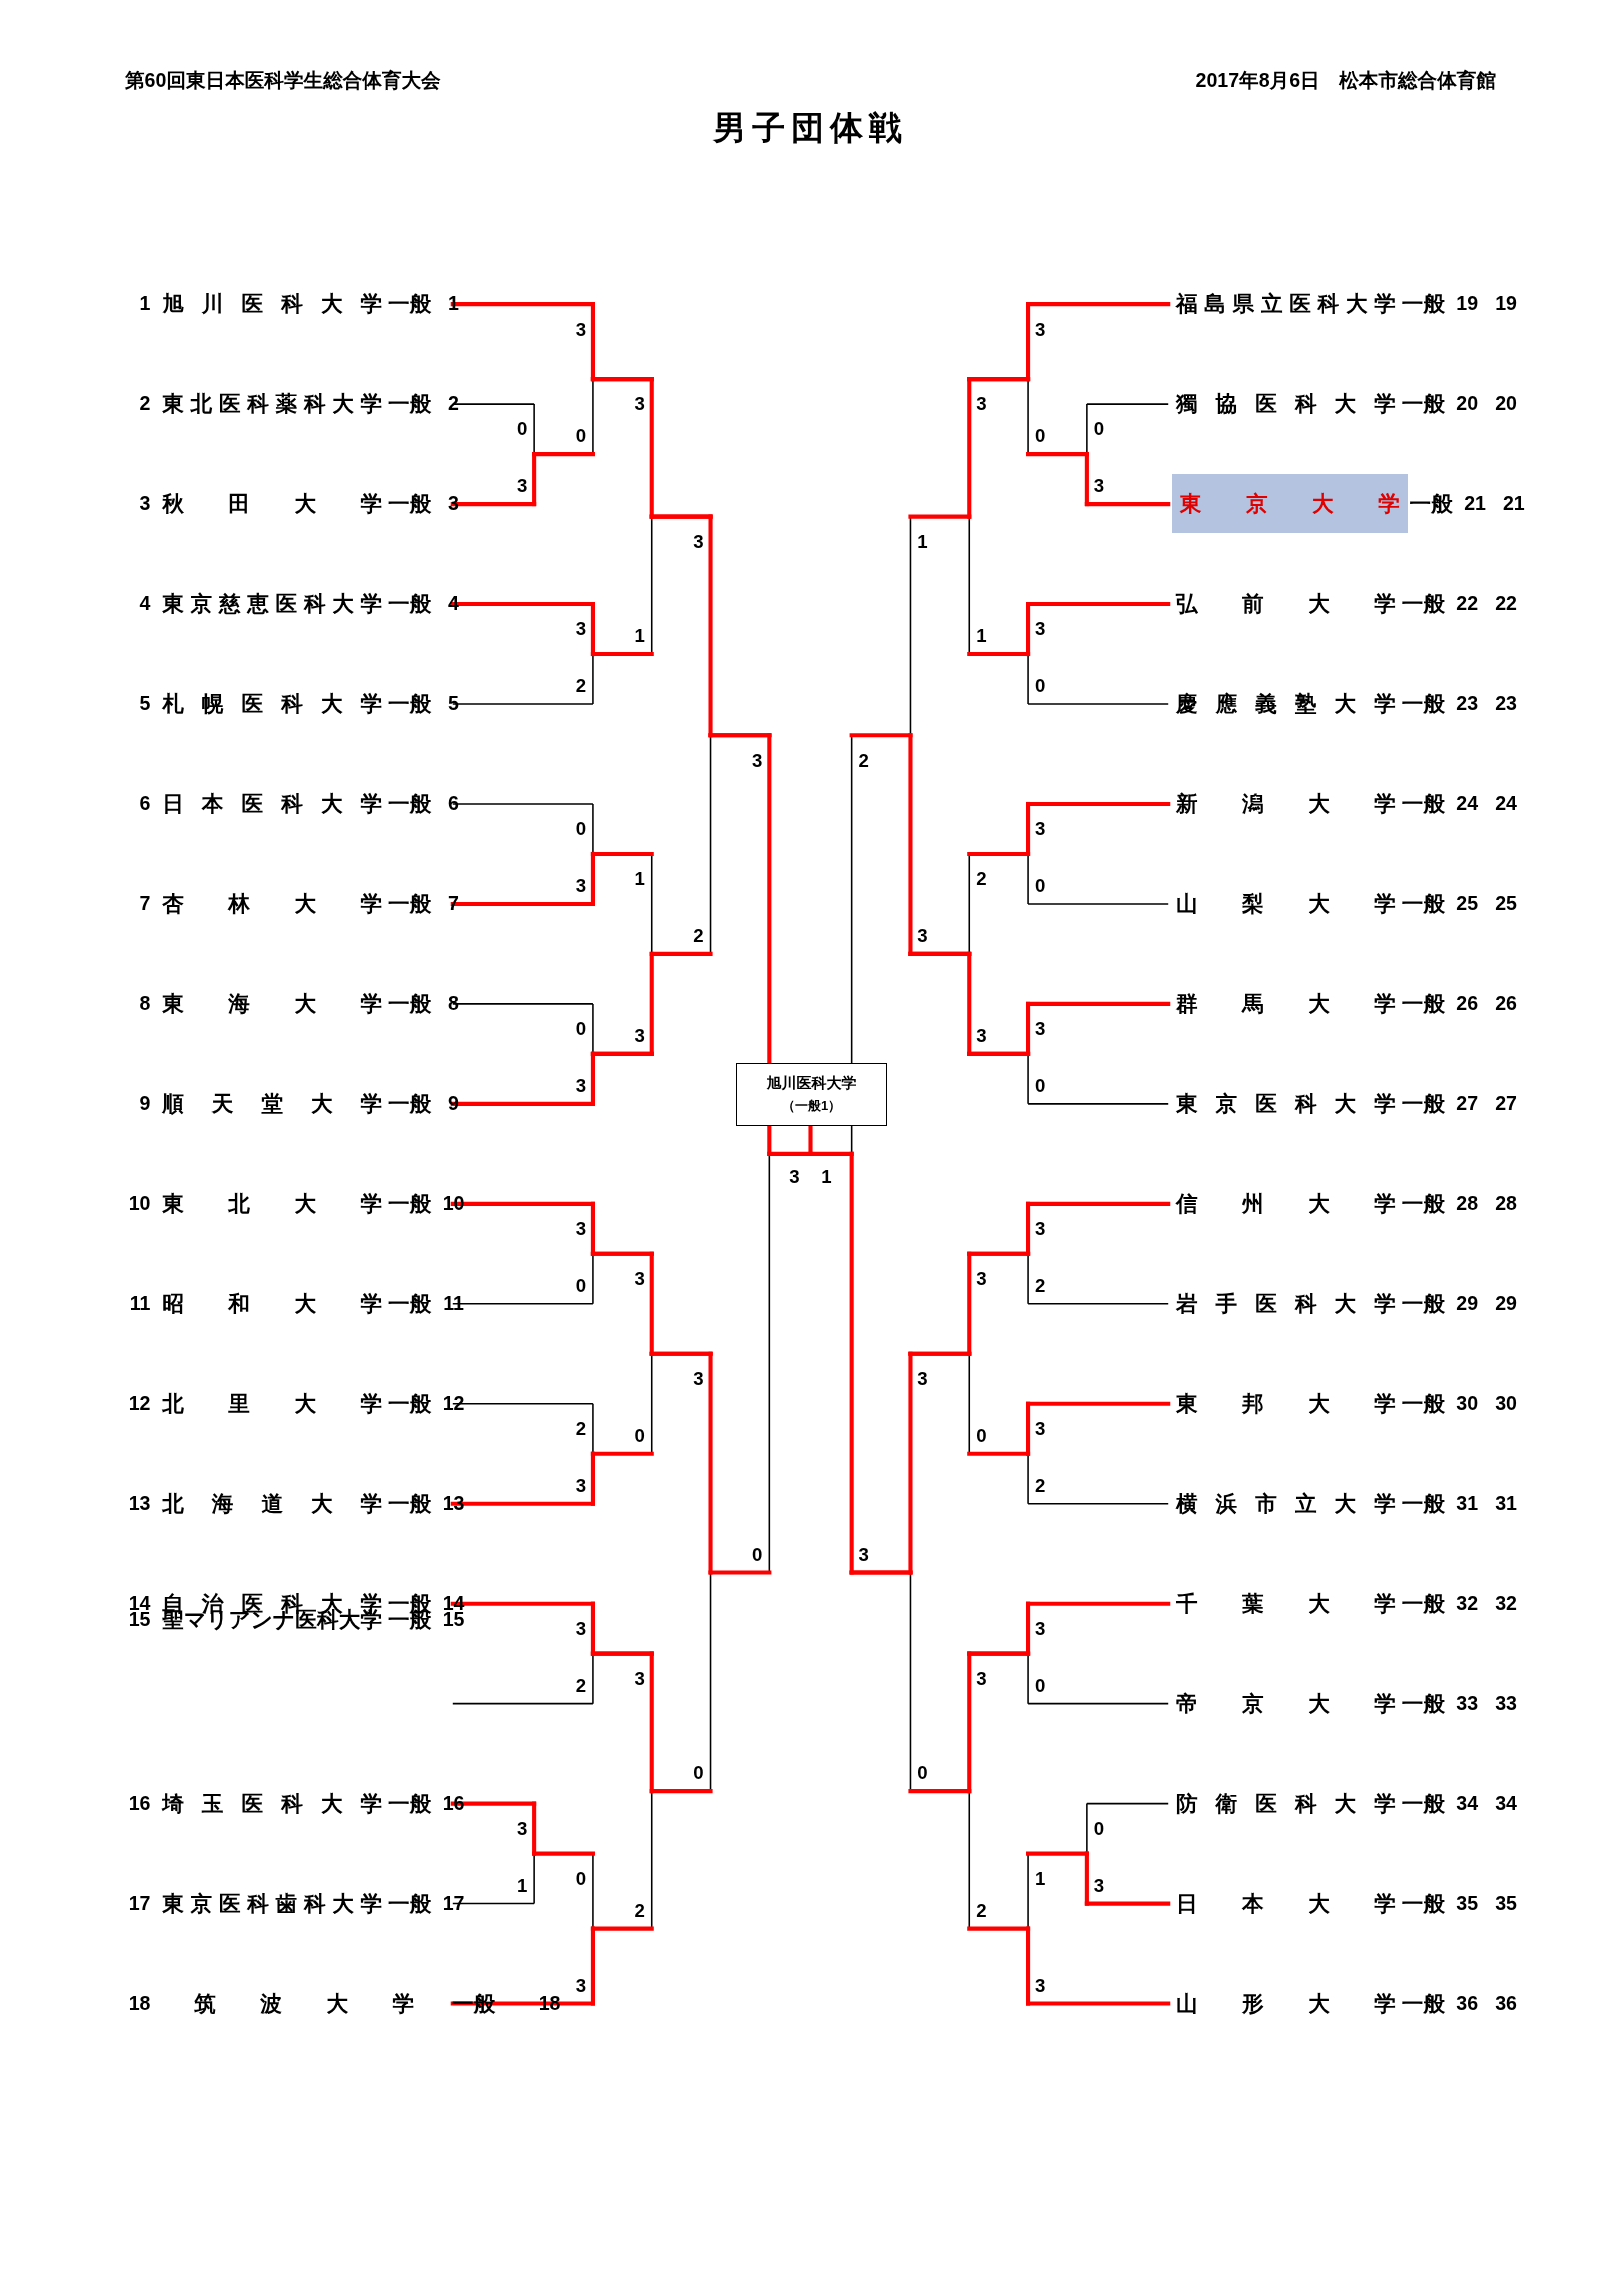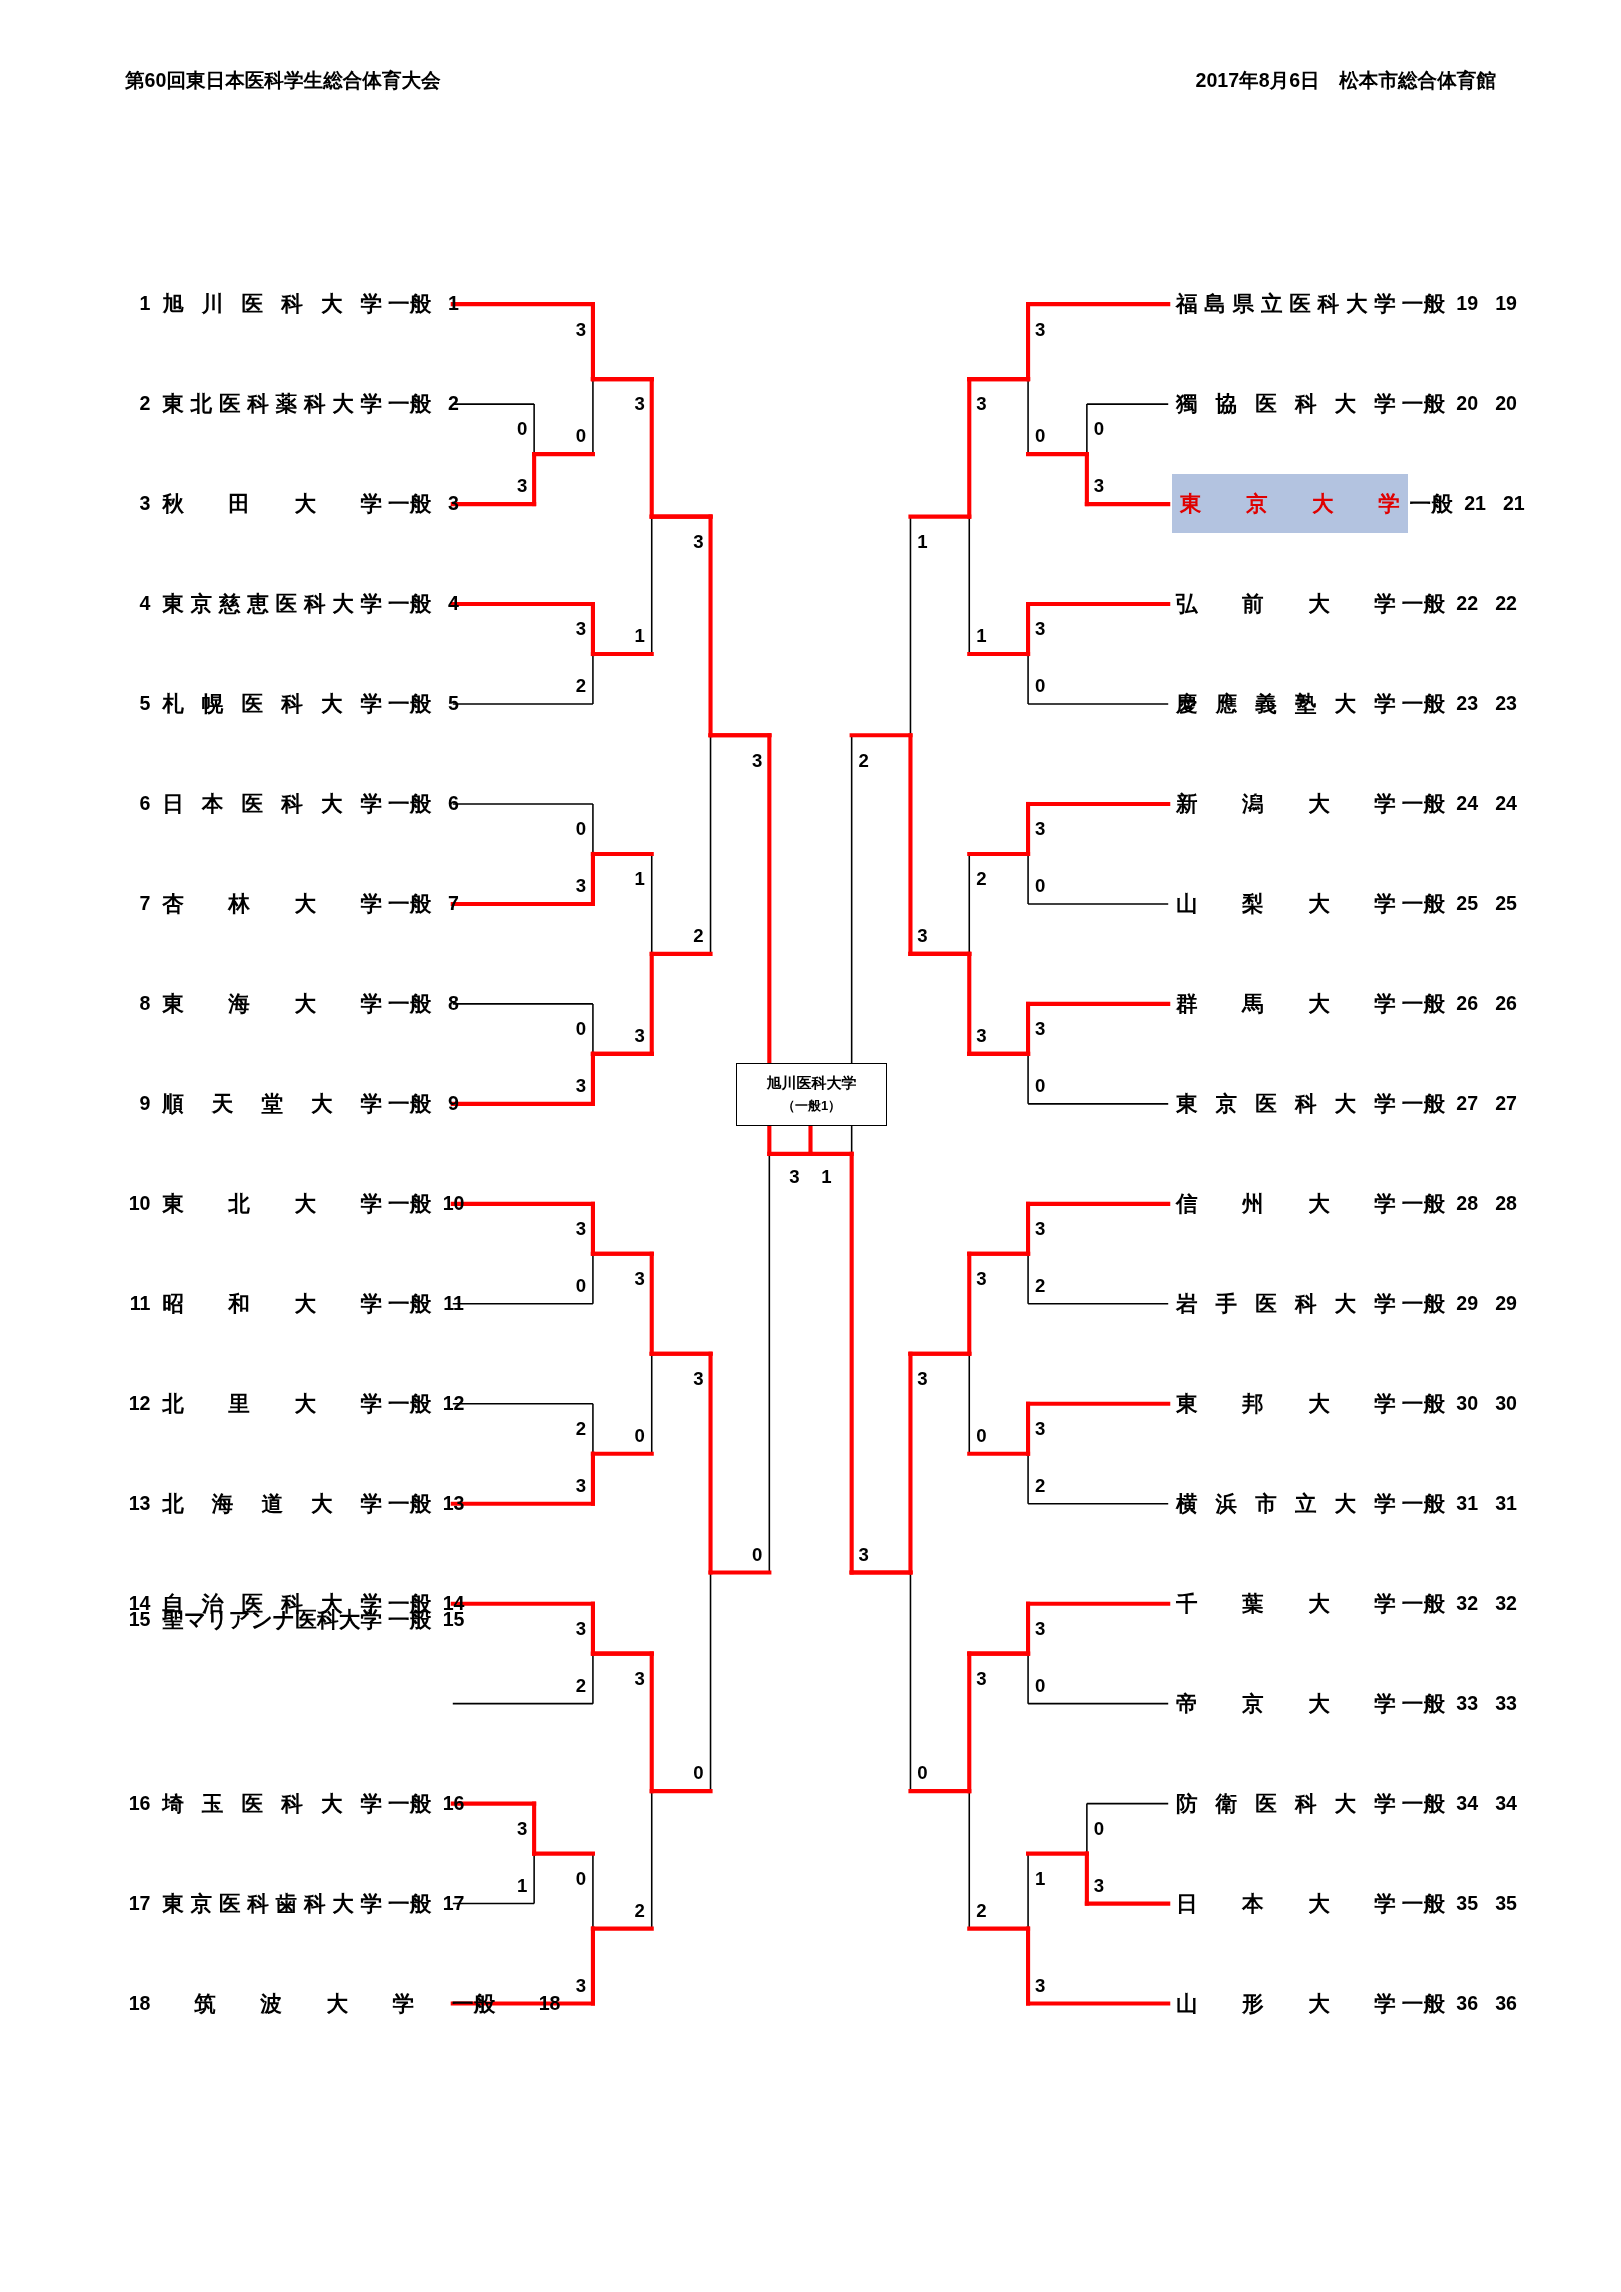--- a/index.html
+++ b/index.html
@@ -41,6 +41,7 @@
 
   <div class="hdr hdr-l">第60回東日本医科学生総合体育大会</div>
   <div class="hdr hdr-r">2017年8月6日　松本市総合体育館</div>
+  <div class="title">男子団体戦</div>
 
   <svg id="bracket-svg" width="1621" height="2293" viewBox="0 0 1654 2339" xmlns="http://www.w3.org/2000/svg">
     <g id="g-black">

